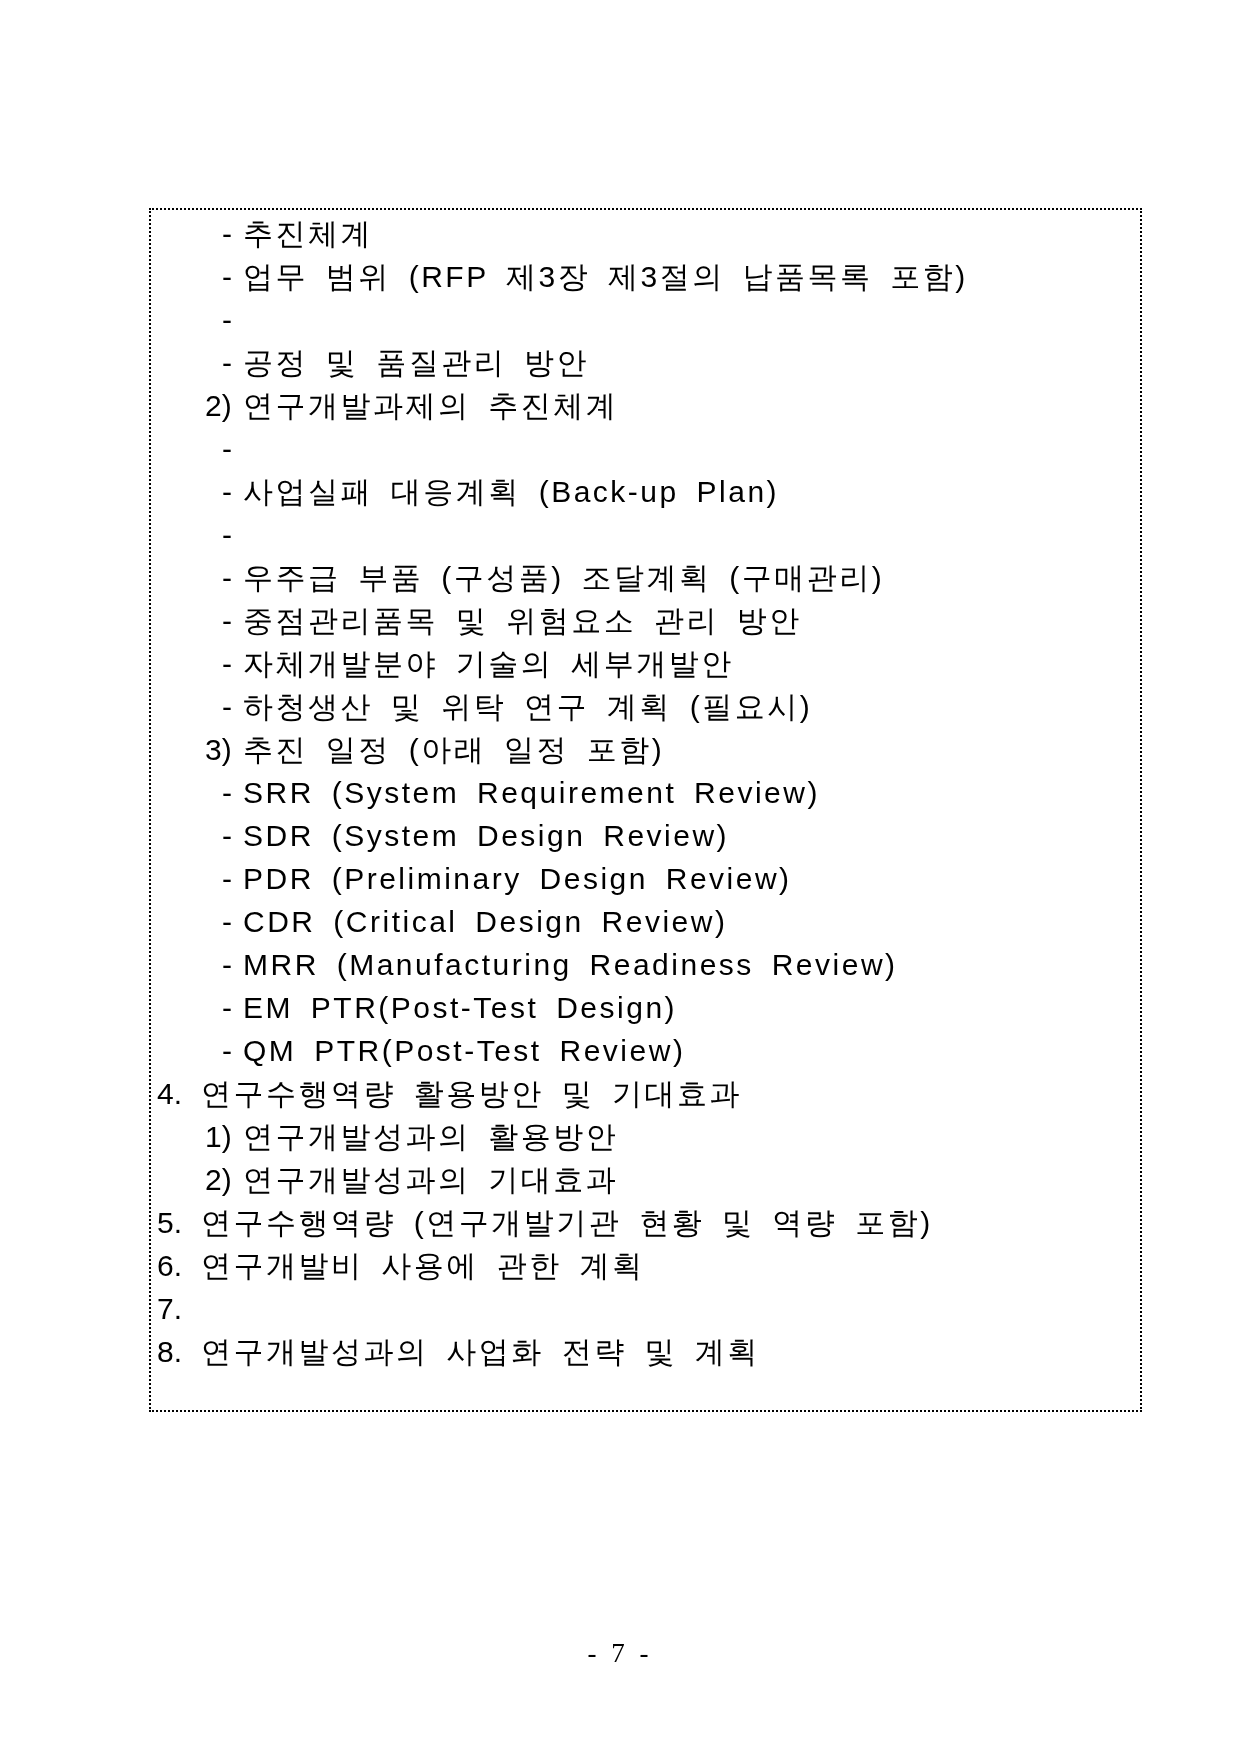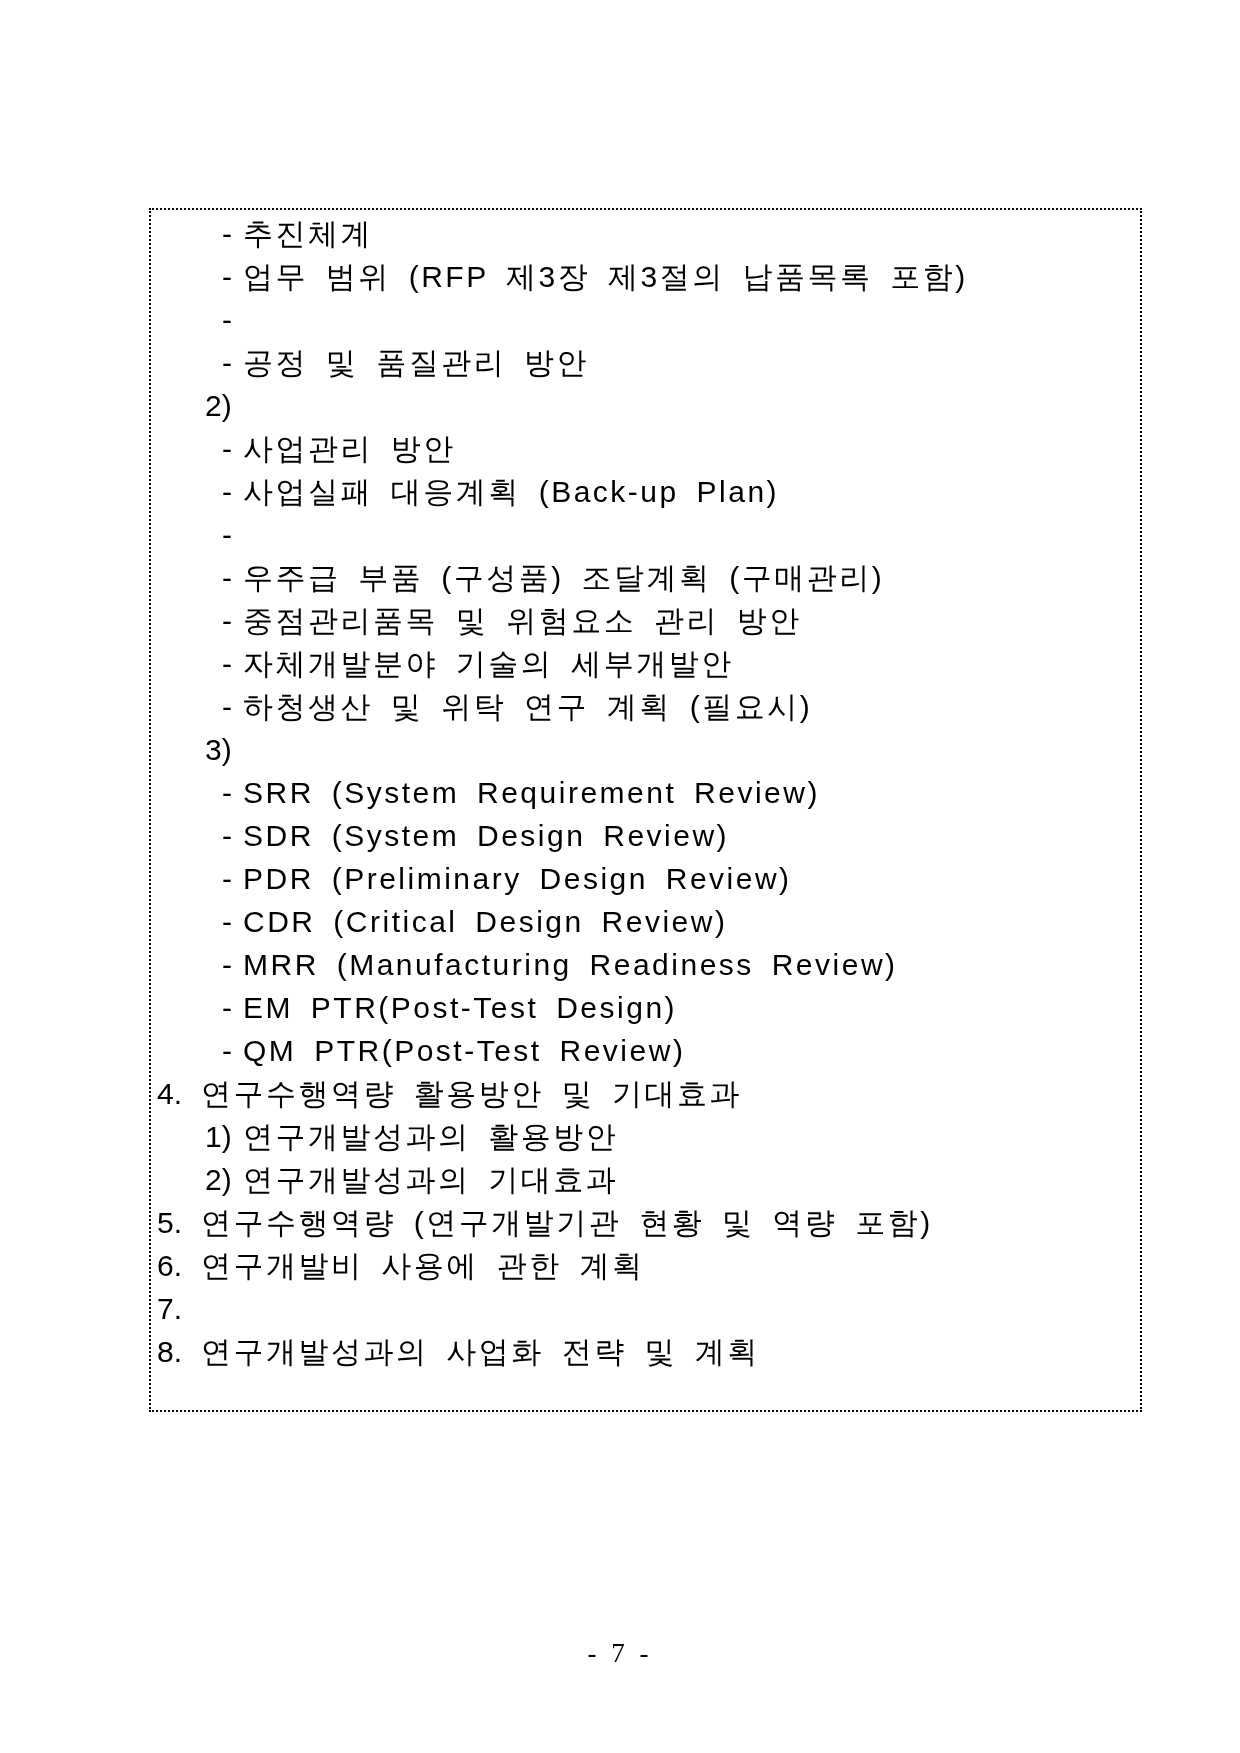--- a/index.html
+++ b/index.html
@@ -81,6 +81,7 @@
         </div>
         <div class="line lvl2">
           <span class="marker">2)</span>
+          <span class="text">연구개발과제의 추진체계</span>
         </div>
         <div class="line lvl3">
           <span class="marker">-</span>

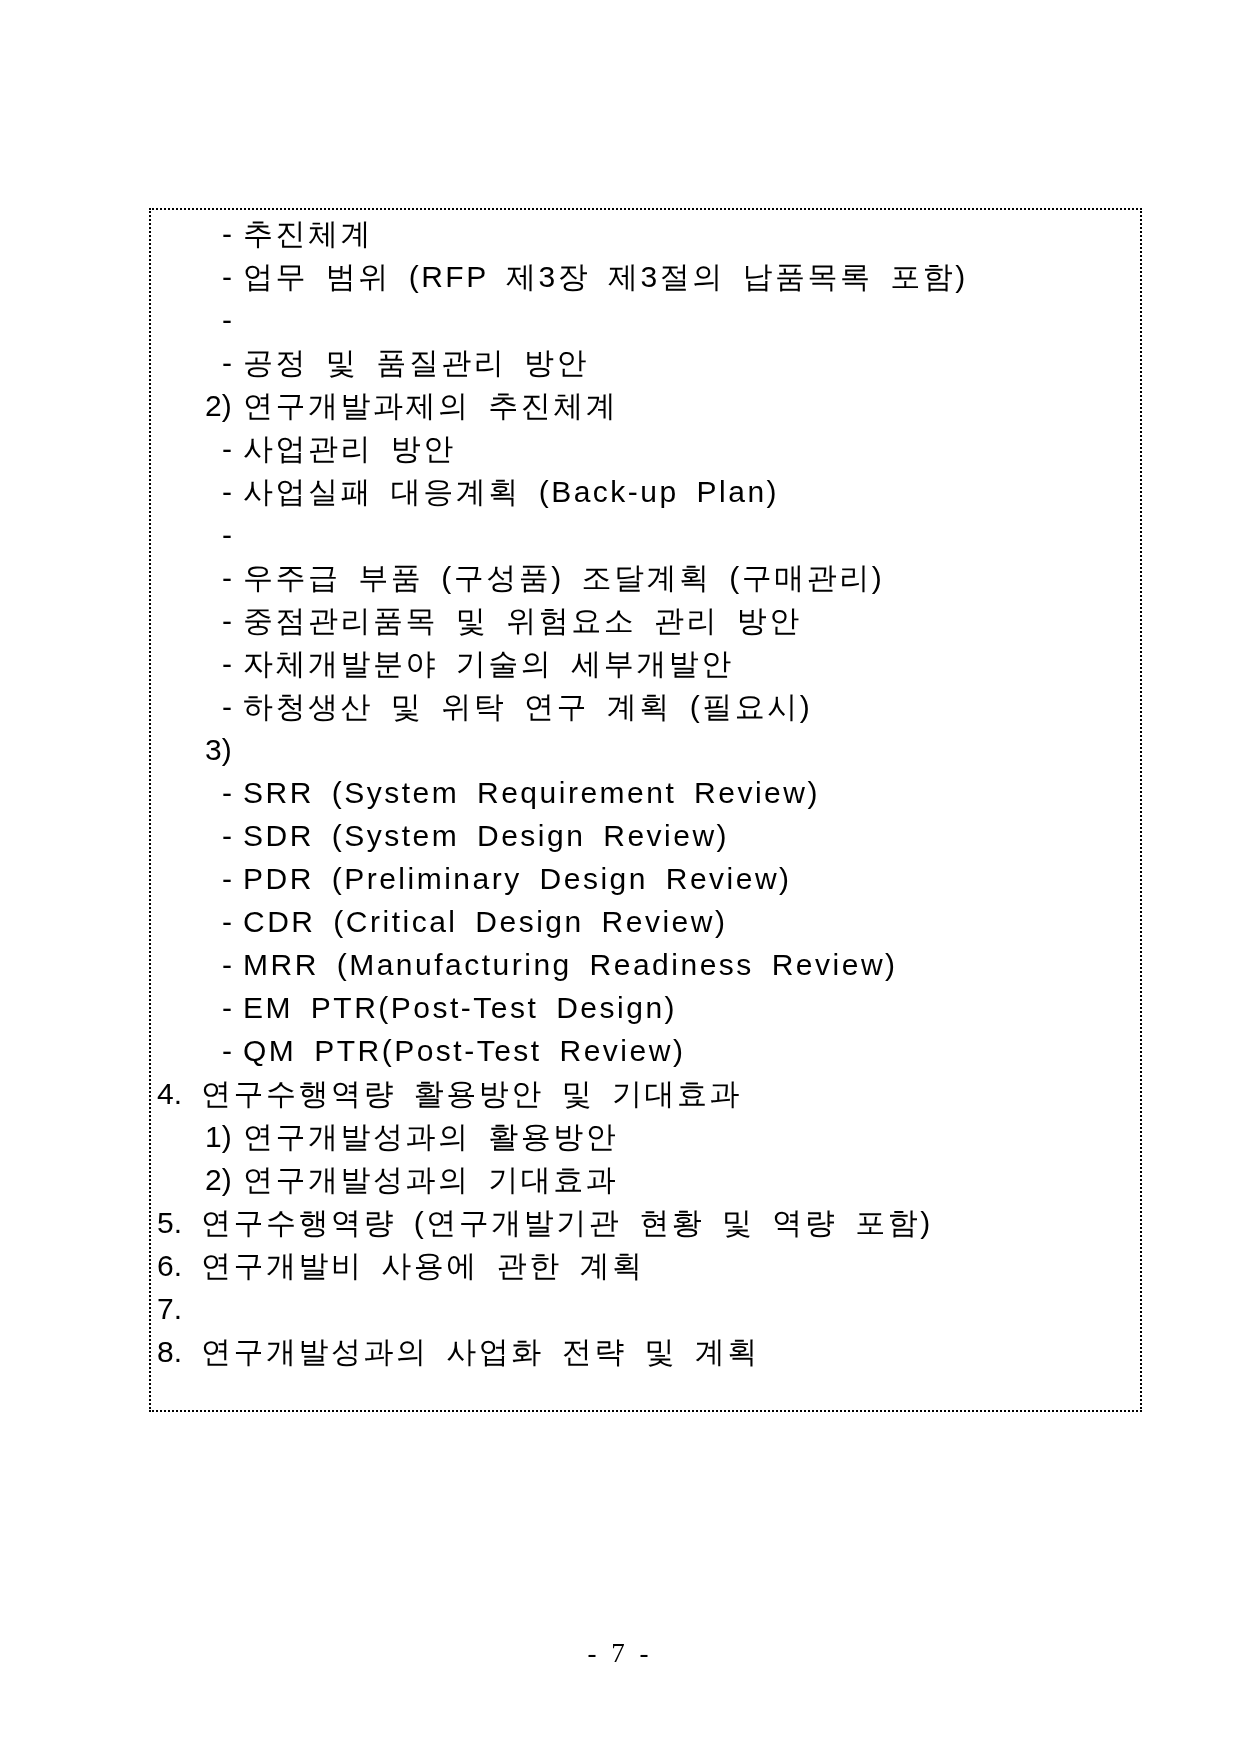--- a/index.html
+++ b/index.html
@@ -85,7 +85,6 @@
         </div>
         <div class="line lvl3">
           <span class="marker">-</span>
-          <span class="text">사업관리 방안</span>
         </div>
         <div class="line lvl3">
           <span class="marker">-</span>

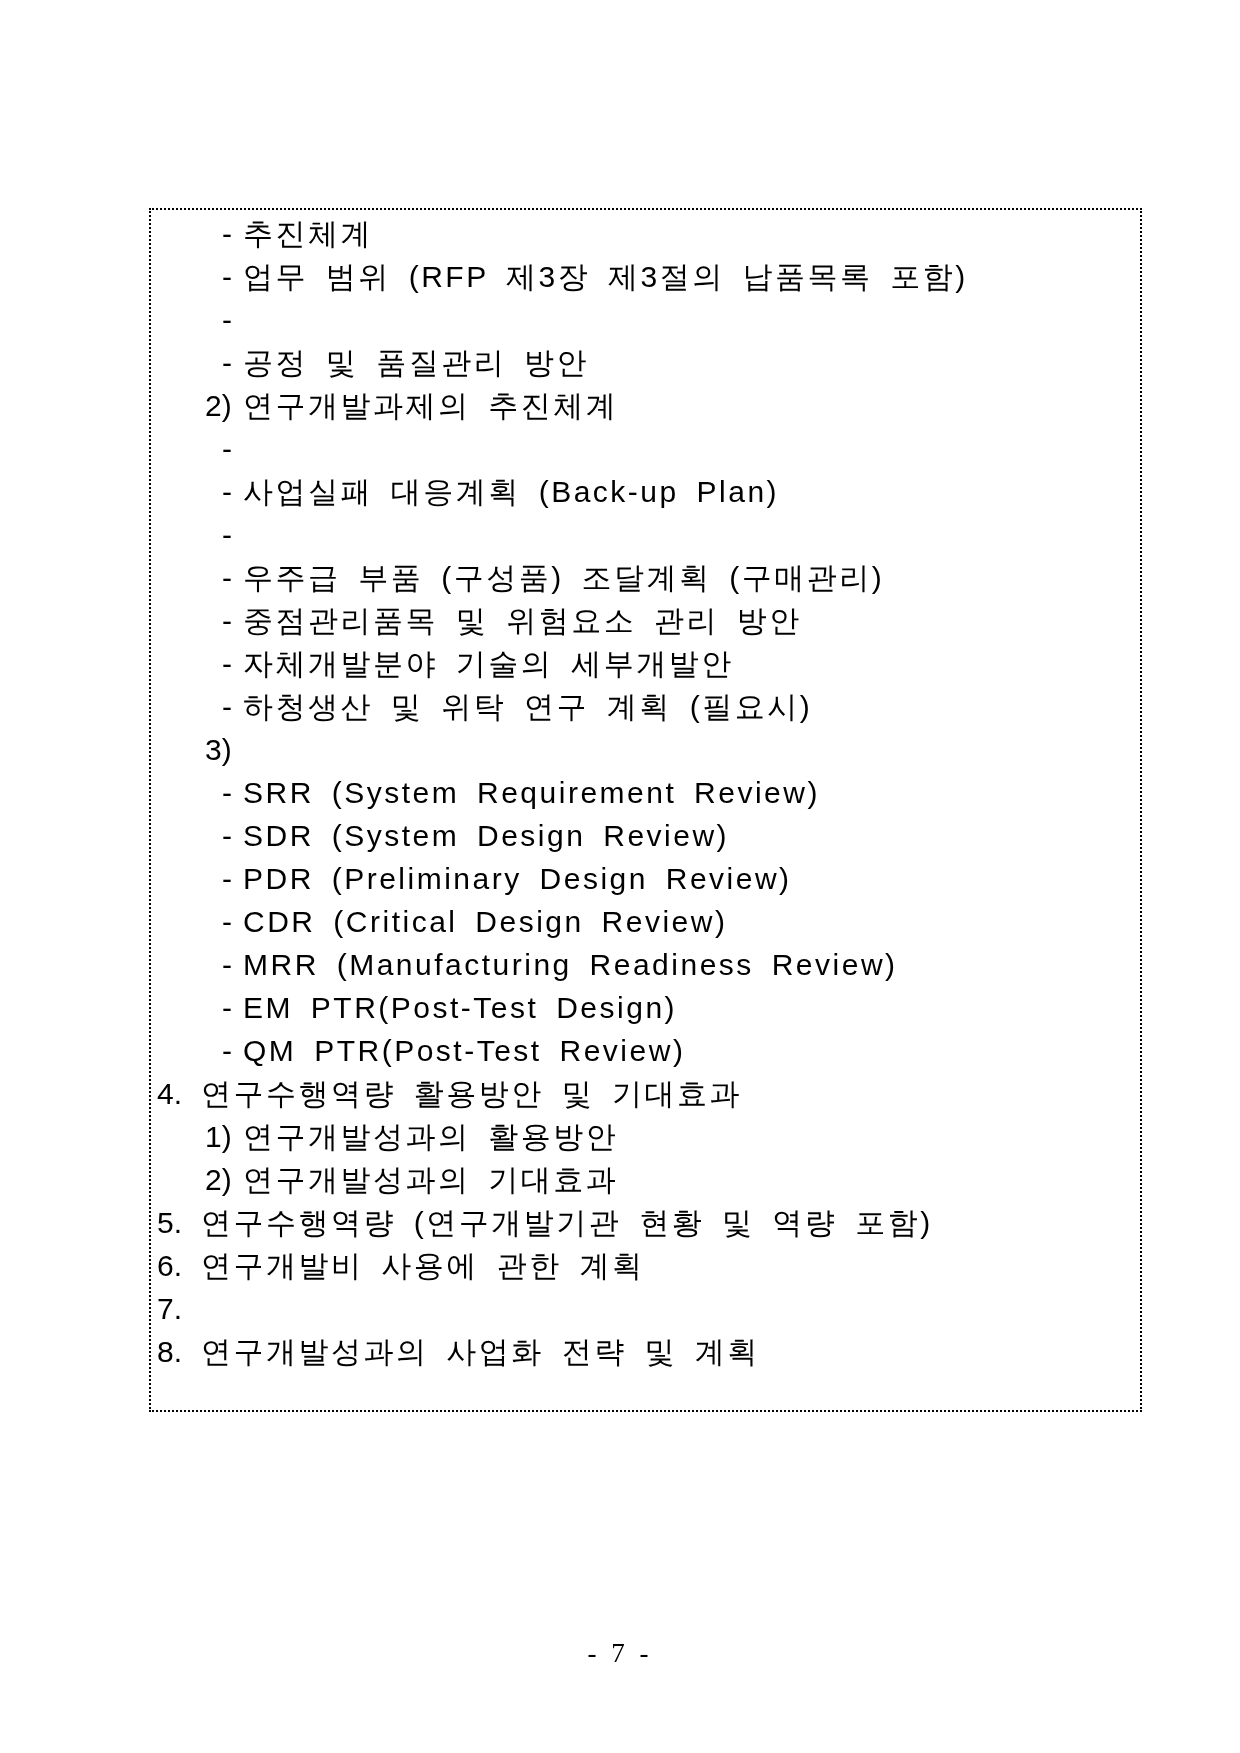--- a/index.html
+++ b/index.html
@@ -111,6 +111,7 @@
         </div>
         <div class="line lvl2">
           <span class="marker">3)</span>
+          <span class="text">추진 일정 (아래 일정 포함)</span>
         </div>
         <div class="line lvl3">
           <span class="marker">-</span>

